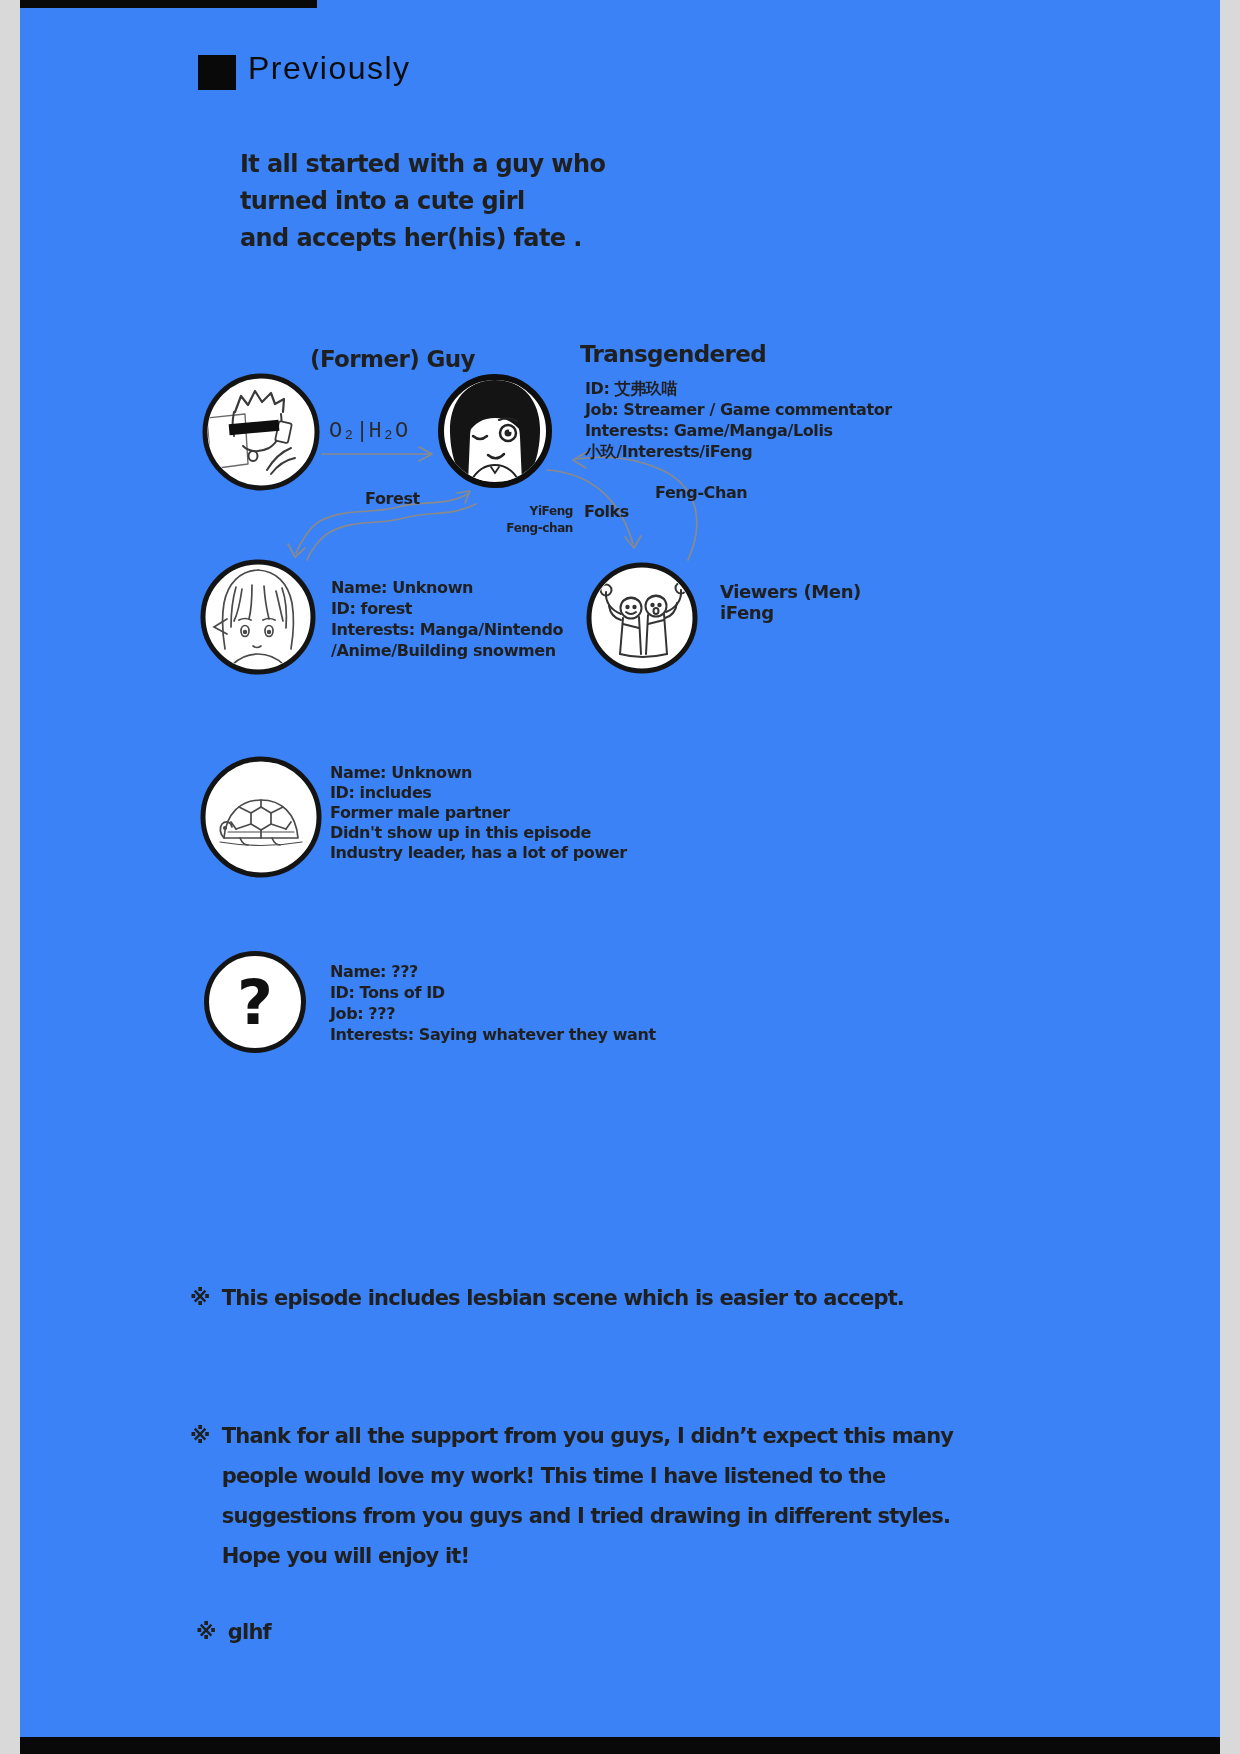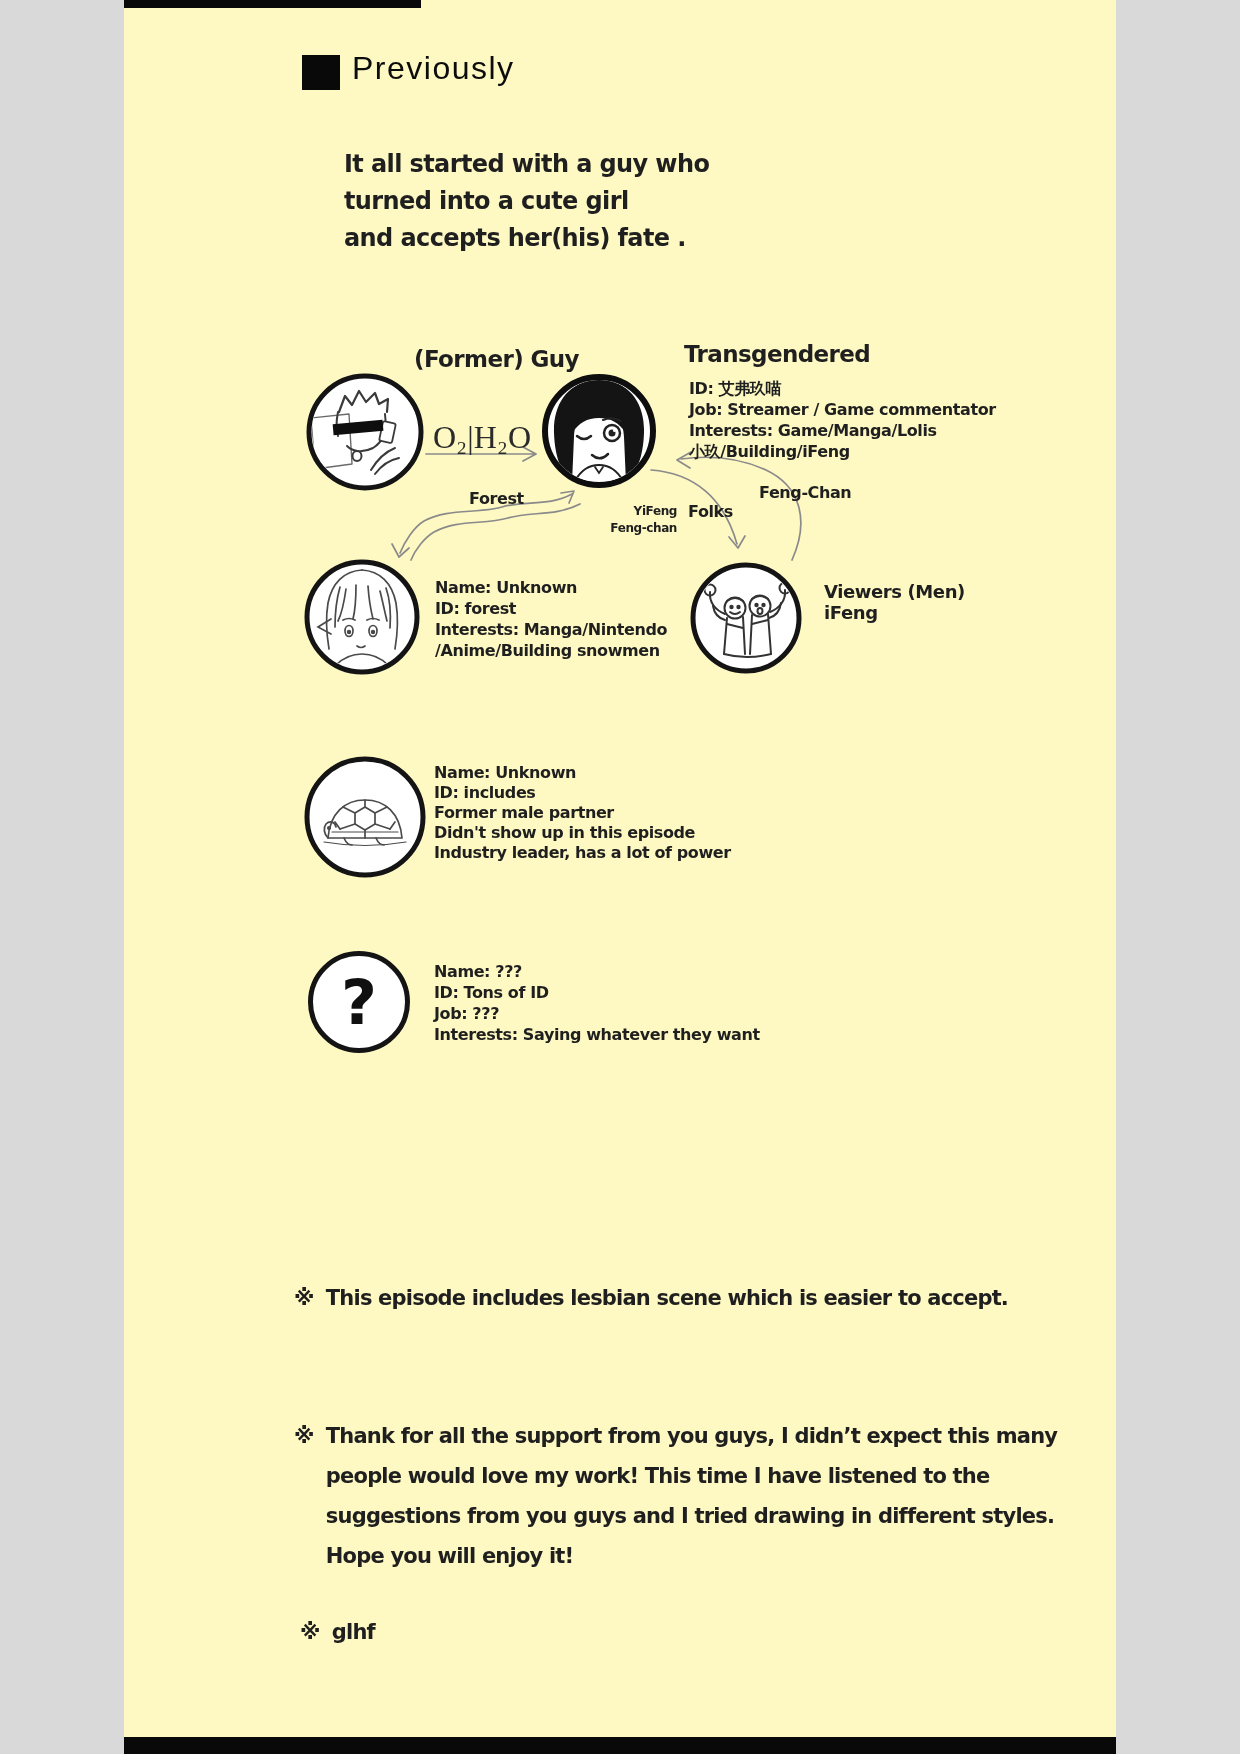--- a/index.html
+++ b/index.html
@@ -3,7 +3,7 @@
 <meta charset="utf-8">
 <style>
   html,body{margin:0;padding:0;background:#d9d9d9;}
-  .page{position:relative;width:992px;height:1754px;margin:0 auto;background:#fef9c3;overflow:hidden;
+  .page{position:relative;width:1200px;height:1754px;margin:0 auto;background:#3b82f6;overflow:hidden;
         font-family:"DejaVu Sans",sans-serif;color:#1f1f1f;}
   .abs{position:absolute;}
   .edge-bar{position:absolute;background:#090909;}

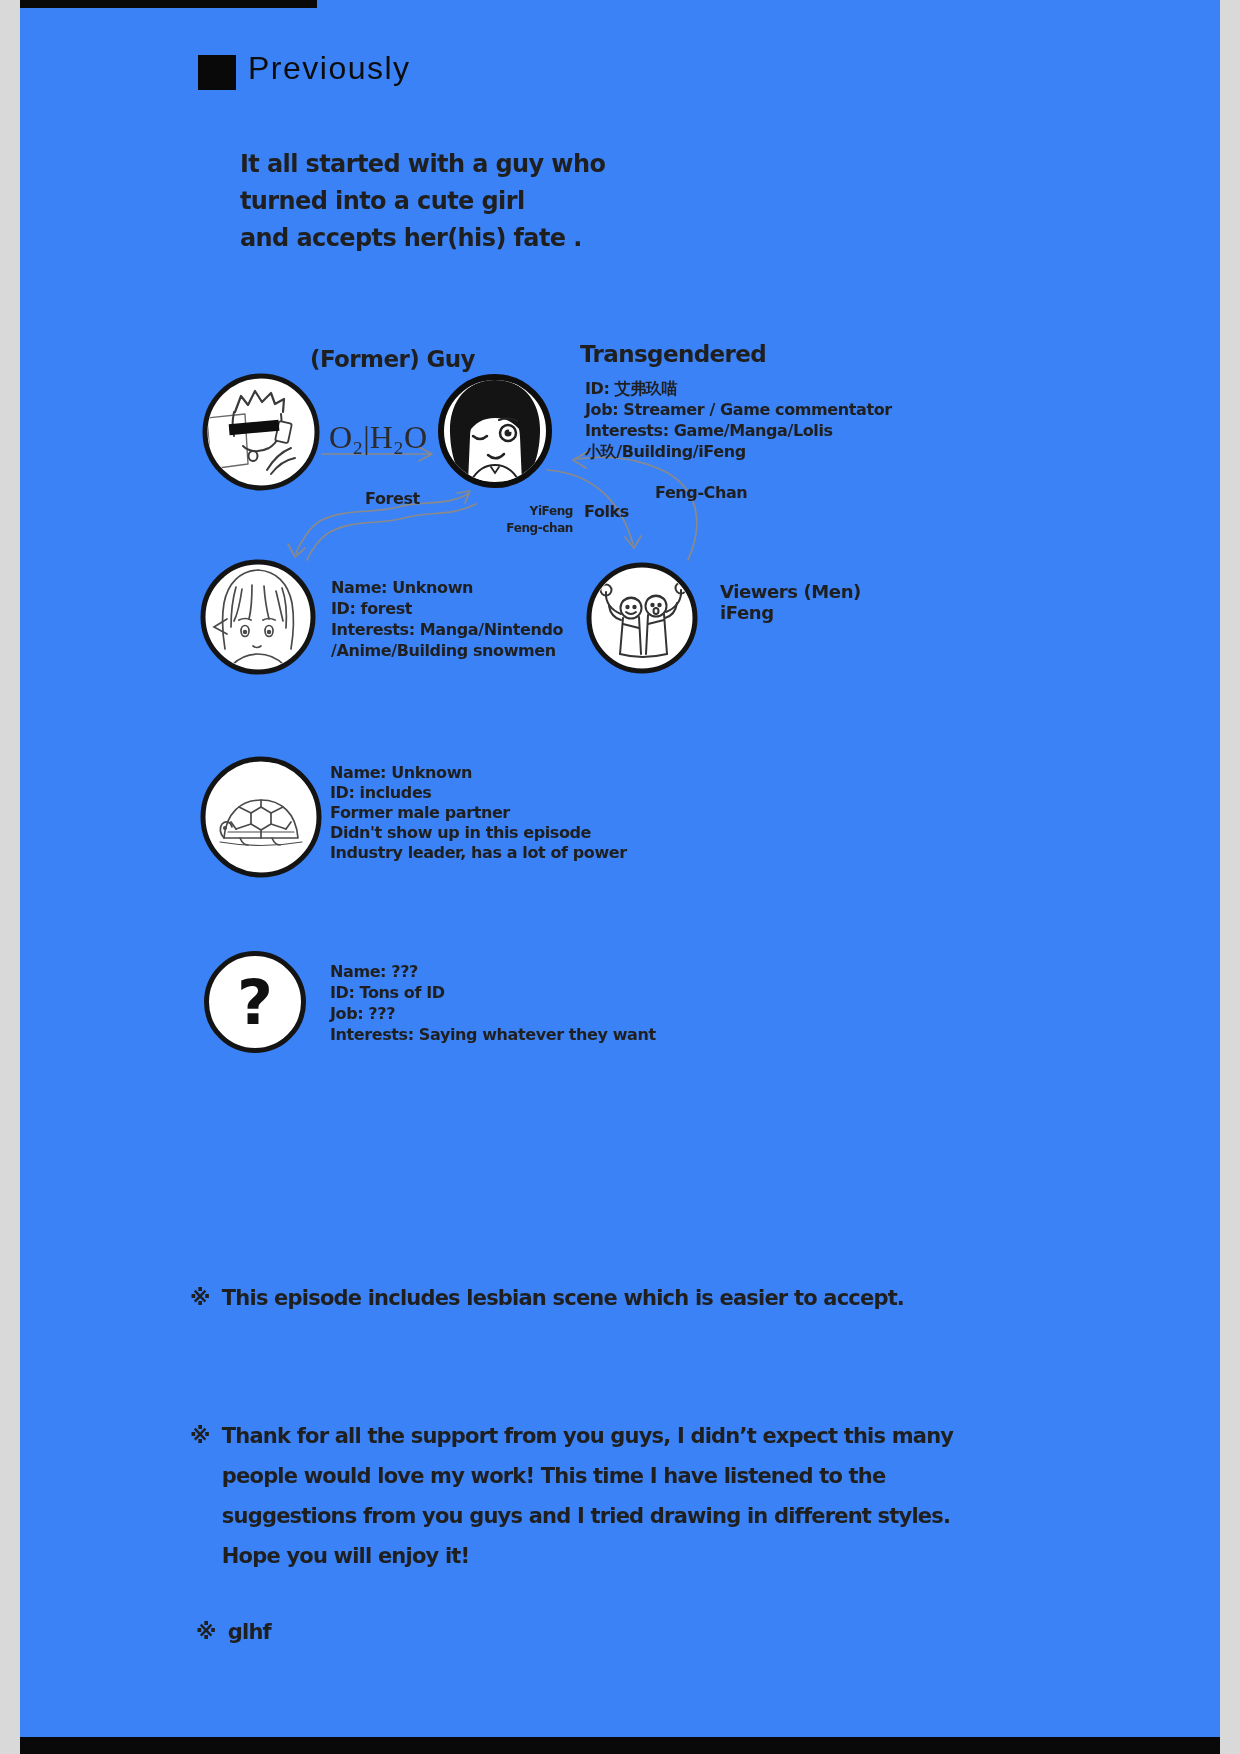--- a/index.html
+++ b/index.html
@@ -17,8 +17,8 @@
   .heading{font-size:23px;}
   .info{font-size:16px;line-height:21px;letter-spacing:-0.4px;}
   .small-label{font-size:16px;letter-spacing:-0.4px;}
-  .transform-label{left:309px;top:419px;font-family:Liberation Serif, serif;font-weight:400;
-                   font-size:32px;color:#2b2b2b;letter-spacing:0;}
+  .transform-label{left:309px;top:419px;font-family:Liberation Mono, monospace;font-weight:400;
+                   font-size:22px;color:#2b2b2b;letter-spacing:0;}
   .name-label{left:433px;top:503px;width:120px;text-align:right;font-size:12px;line-height:17px;letter-spacing:-0.4px;}
   .viewers-label{left:700px;top:581px;font-size:18px;line-height:21px;letter-spacing:-0.4px;}
   

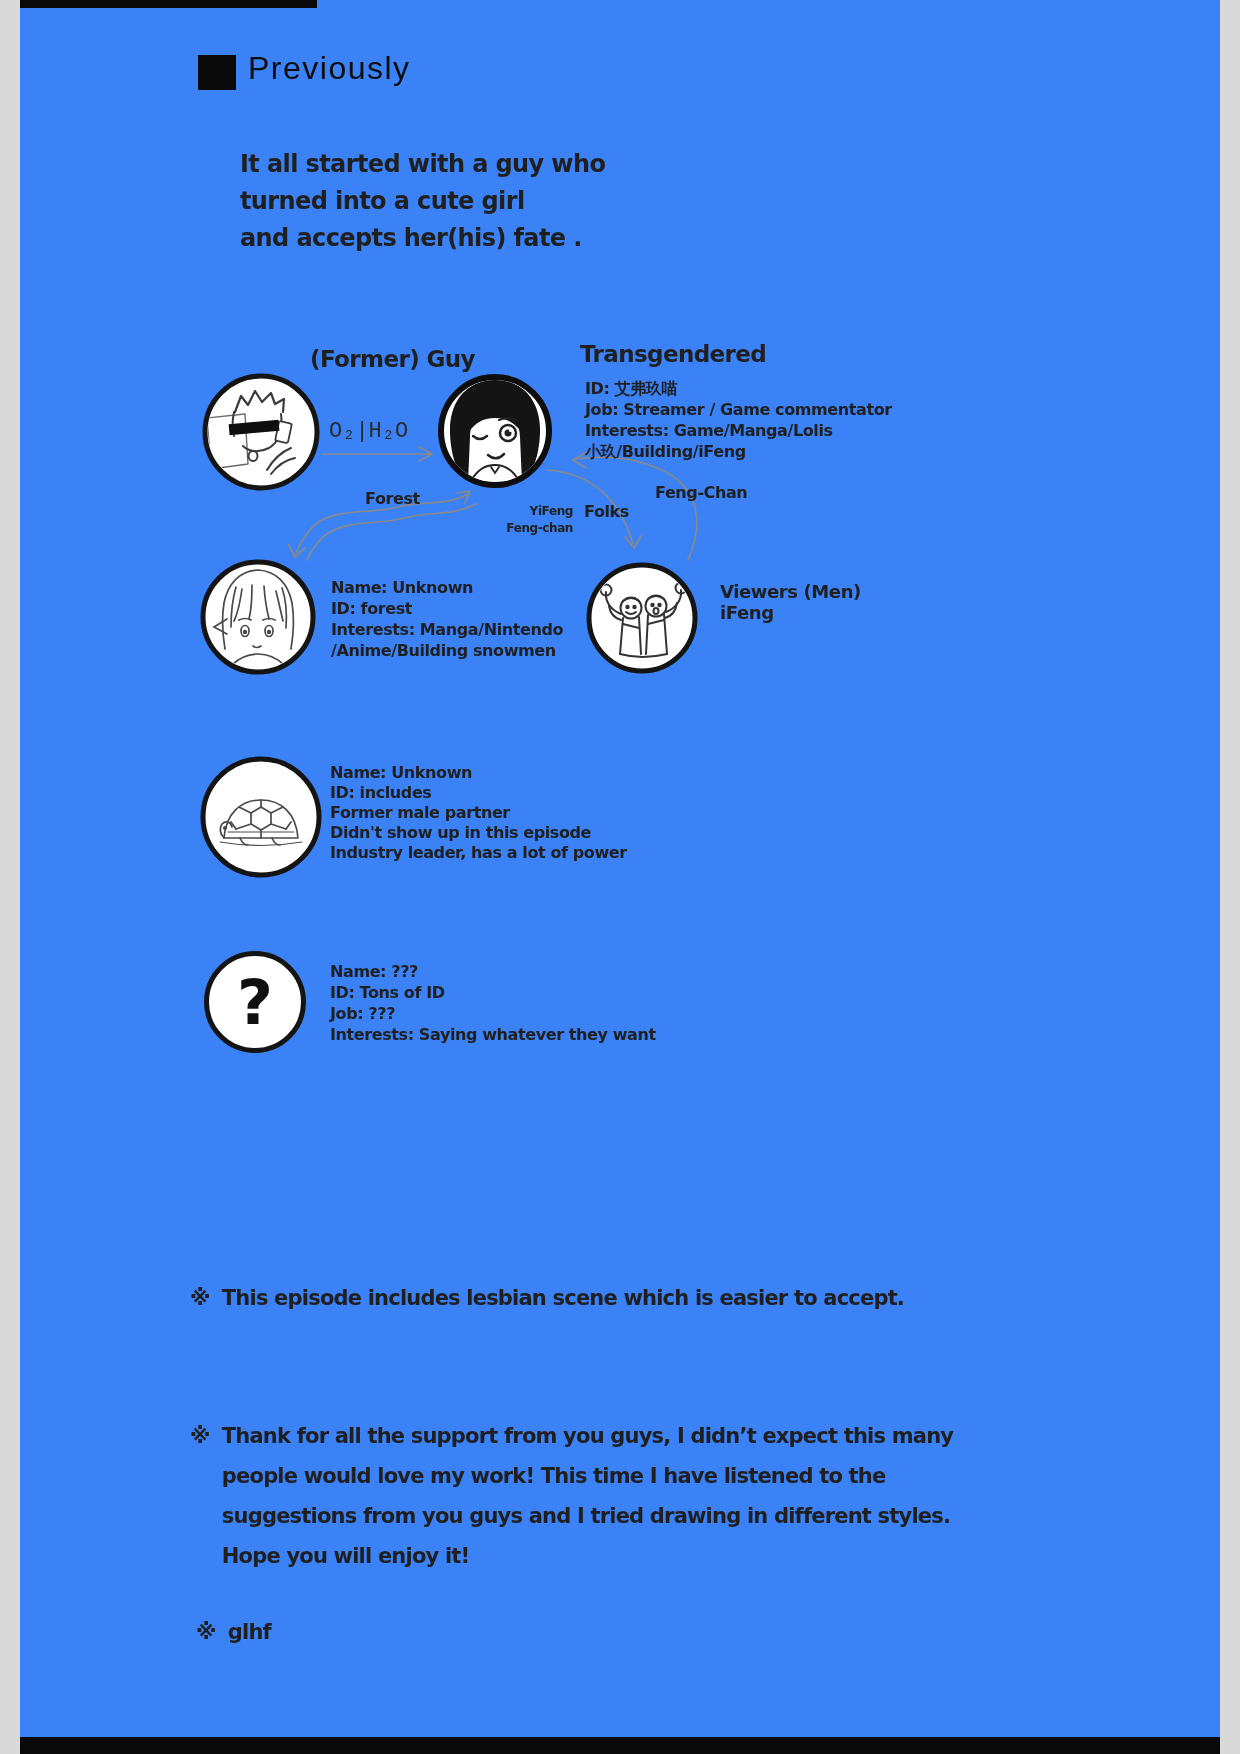--- a/index.html
+++ b/index.html
@@ -118,7 +118,7 @@
     <div>ID: 艾弗玖喵</div>
     <div>Job: Streamer / Game commentator</div>
     <div>Interests: Game/Manga/Lolis</div>
-    <div>小玖/Building/iFeng</div>
+    <div>小玖/Interests/iFeng</div>
   </div>
 
   <div class="abs hand name-label">

